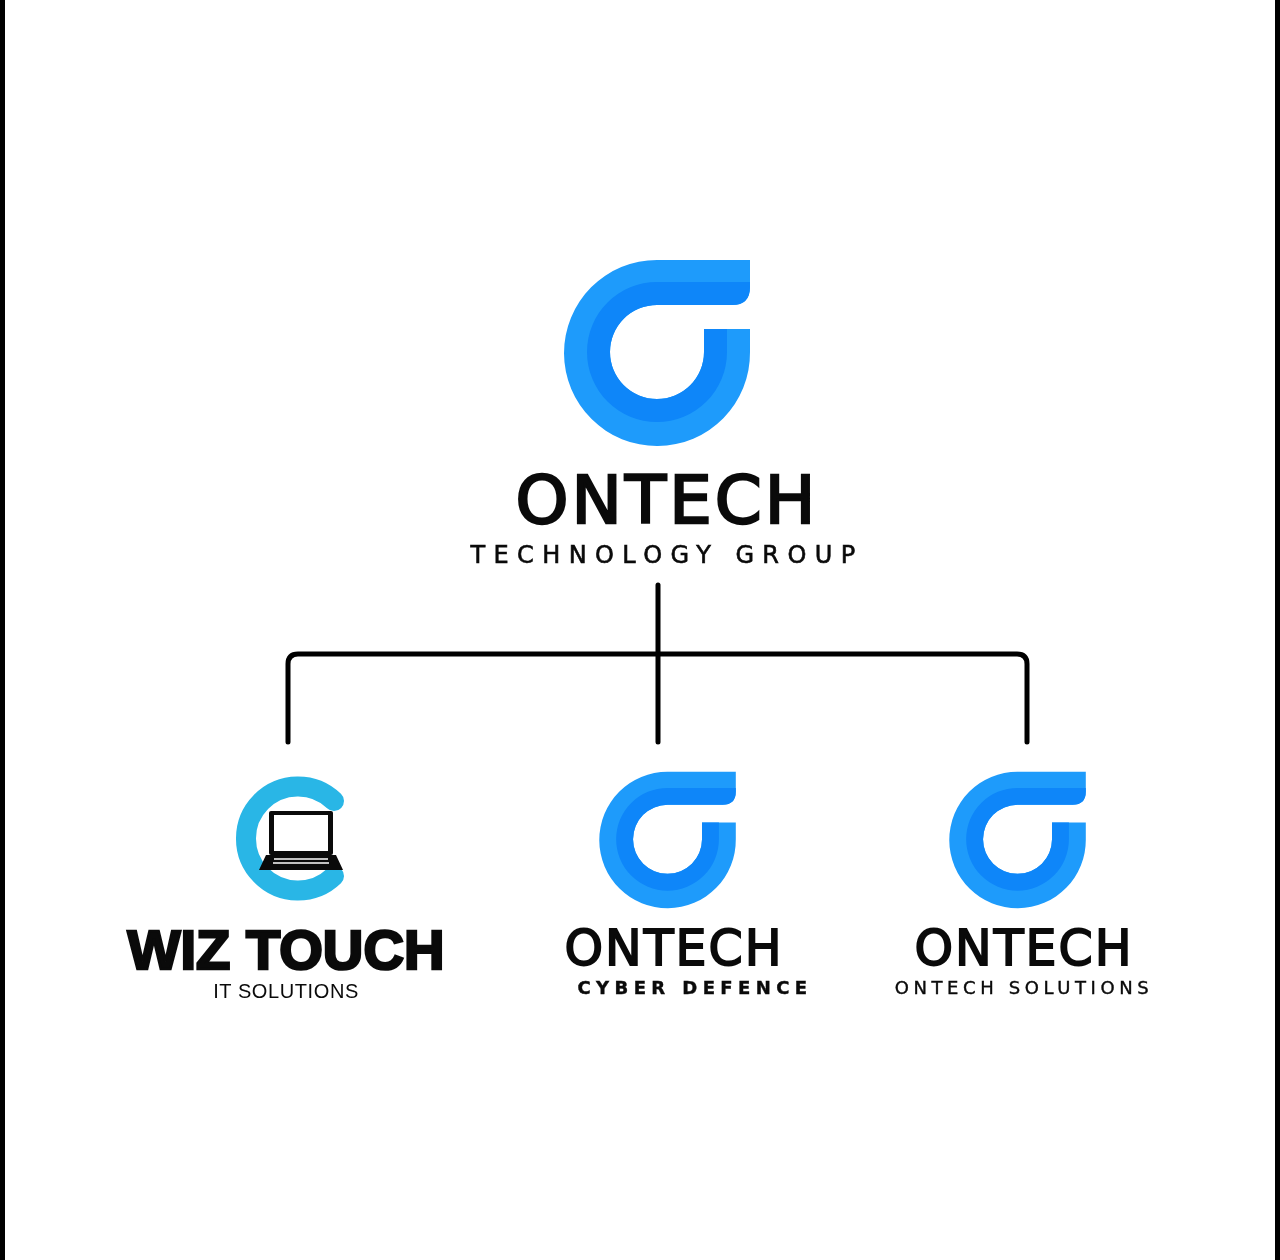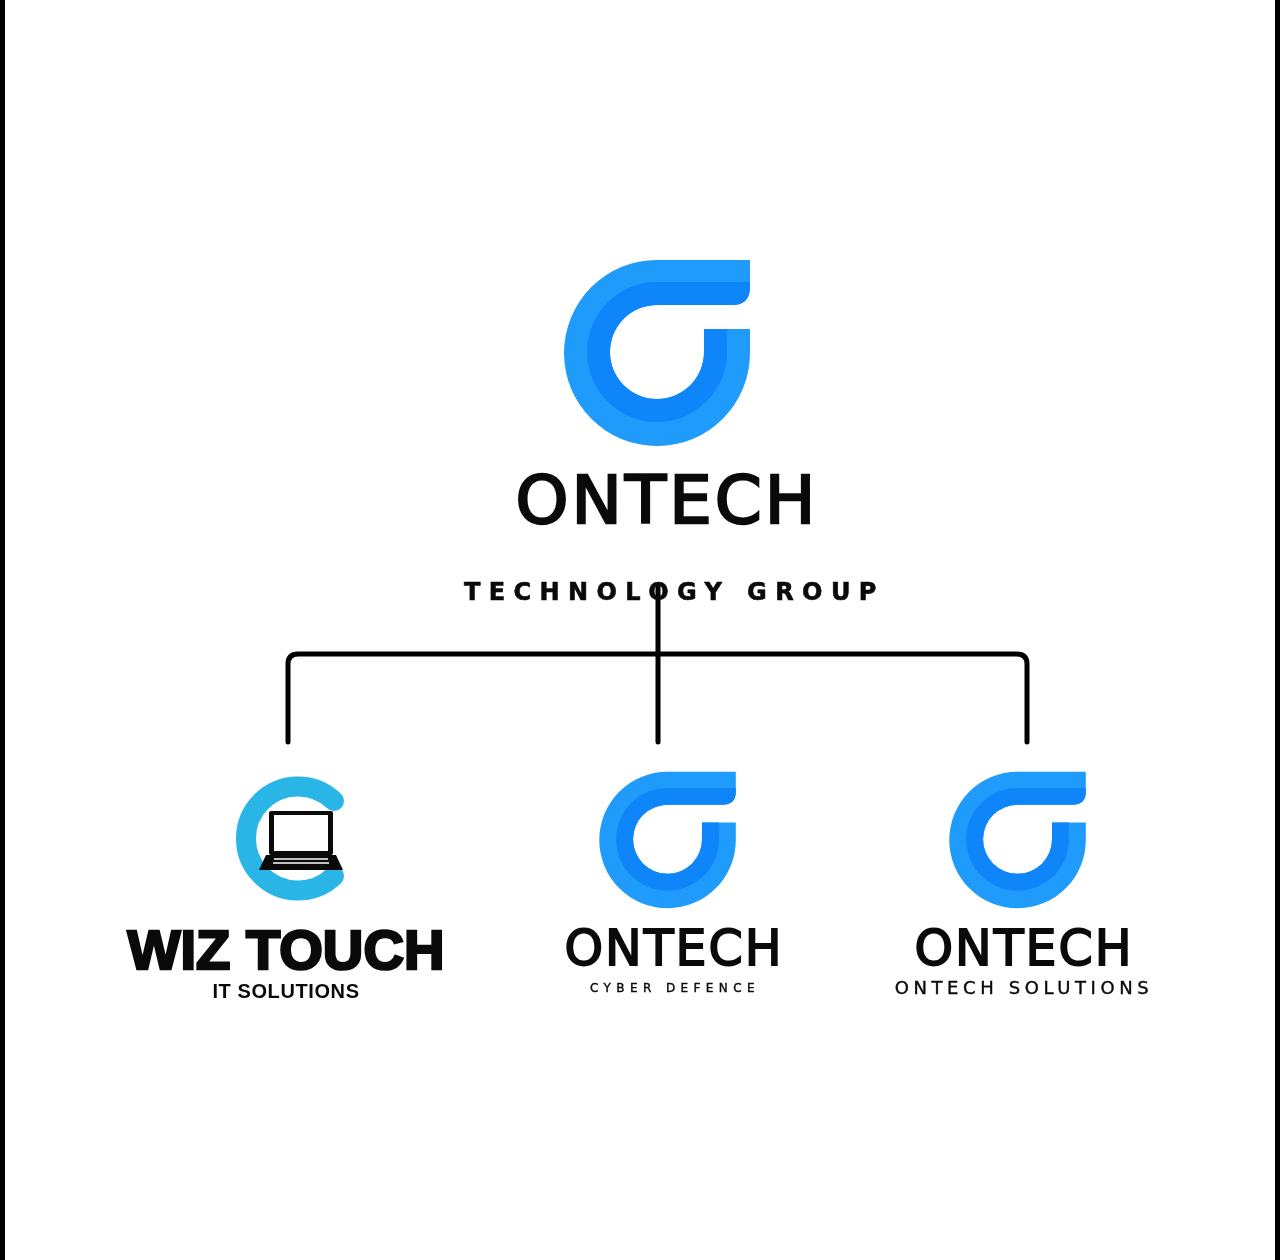--- a/index.html
+++ b/index.html
@@ -34,7 +34,7 @@
 
     
     .parent-word { left: 486px; top: 468px; width: 362px; font-size: 66px; line-height: 66px; letter-spacing: 3px; transform: scaleX(1.02); font-weight: normal; -webkit-text-stroke: 2.4px #0a0a0a; }
-    .parent-tag { left: 464px; top: 541px; width: 406px; font-size: 24px; line-height: 28px; letter-spacing: 8.4px; font-weight: bold; margin-top: 37px; -webkit-text-stroke: 0.6px #0a0a0a; }
+    .parent-tag { left: 464px; top: 541px; width: 406px; font-size: 24px; line-height: 28px; letter-spacing: 8.4px; font-weight: normal; -webkit-text-stroke: 0.6px #0a0a0a; }
 
     
     .wiz-word { left: 100px; top: 922px; width: 372px; font-family: "Liberation Sans", sans-serif; font-weight: 900; font-size: 55px; line-height: 56px; letter-spacing: 0px; -webkit-text-stroke: 2.6px #0a0a0a; transform: scaleX(1.02); }

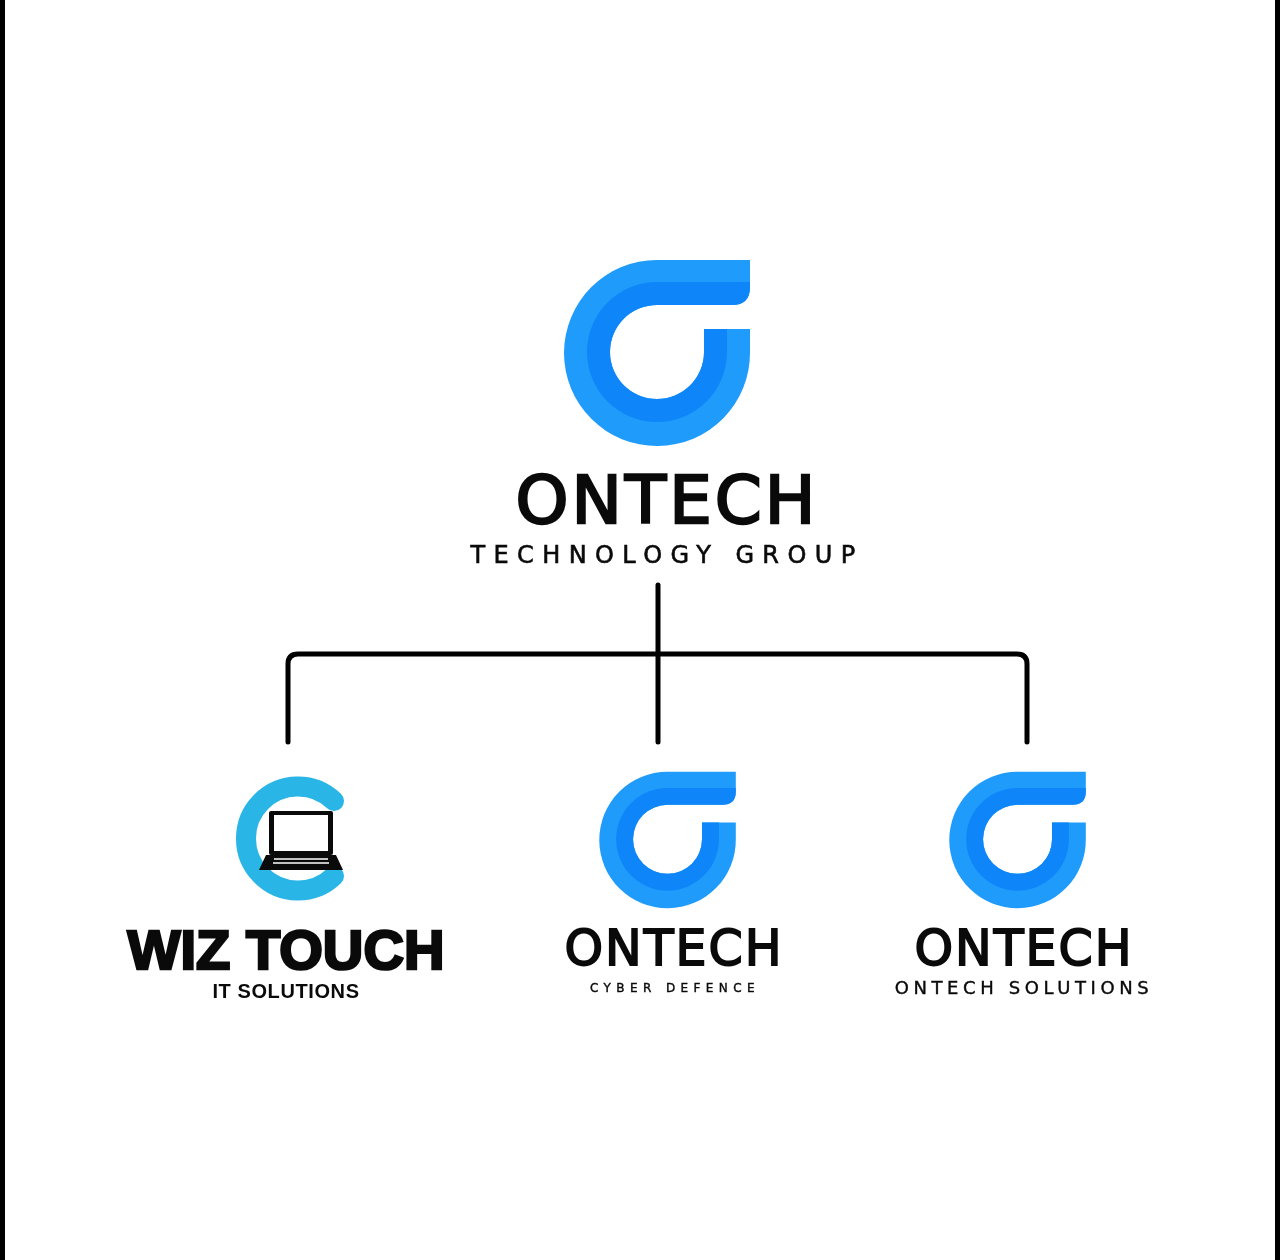--- a/index.html
+++ b/index.html
@@ -38,7 +38,7 @@
 
     
     .wiz-word { left: 100px; top: 922px; width: 372px; font-family: "Liberation Sans", sans-serif; font-weight: 900; font-size: 55px; line-height: 56px; letter-spacing: 0px; -webkit-text-stroke: 2.6px #0a0a0a; transform: scaleX(1.02); }
-    .wiz-tag { left: 196px; top: 979px; width: 180px; font-family: "Liberation Sans", sans-serif; font-weight: bold; font-size: 20px; line-height: 24px; letter-spacing: 0.6px; }
+    .wiz-tag { left: 196px; top: 979px; width: 180px; font-family: "Liberation Sans", sans-serif; font-weight: normal; font-size: 20px; line-height: 24px; letter-spacing: 0.6px; }
 
     .cyber-word { left: 540px; top: 924px; width: 268px; font-size: 49px; line-height: 50px; letter-spacing: 2px; font-weight: normal; -webkit-text-stroke: 1.8px #0a0a0a; }
     .cyber-tag { left: 548px; top: 977px; width: 254px; font-size: 12px; line-height: 22px; letter-spacing: 5.4px; font-weight: normal; -webkit-text-stroke: 0.4px #0a0a0a; }

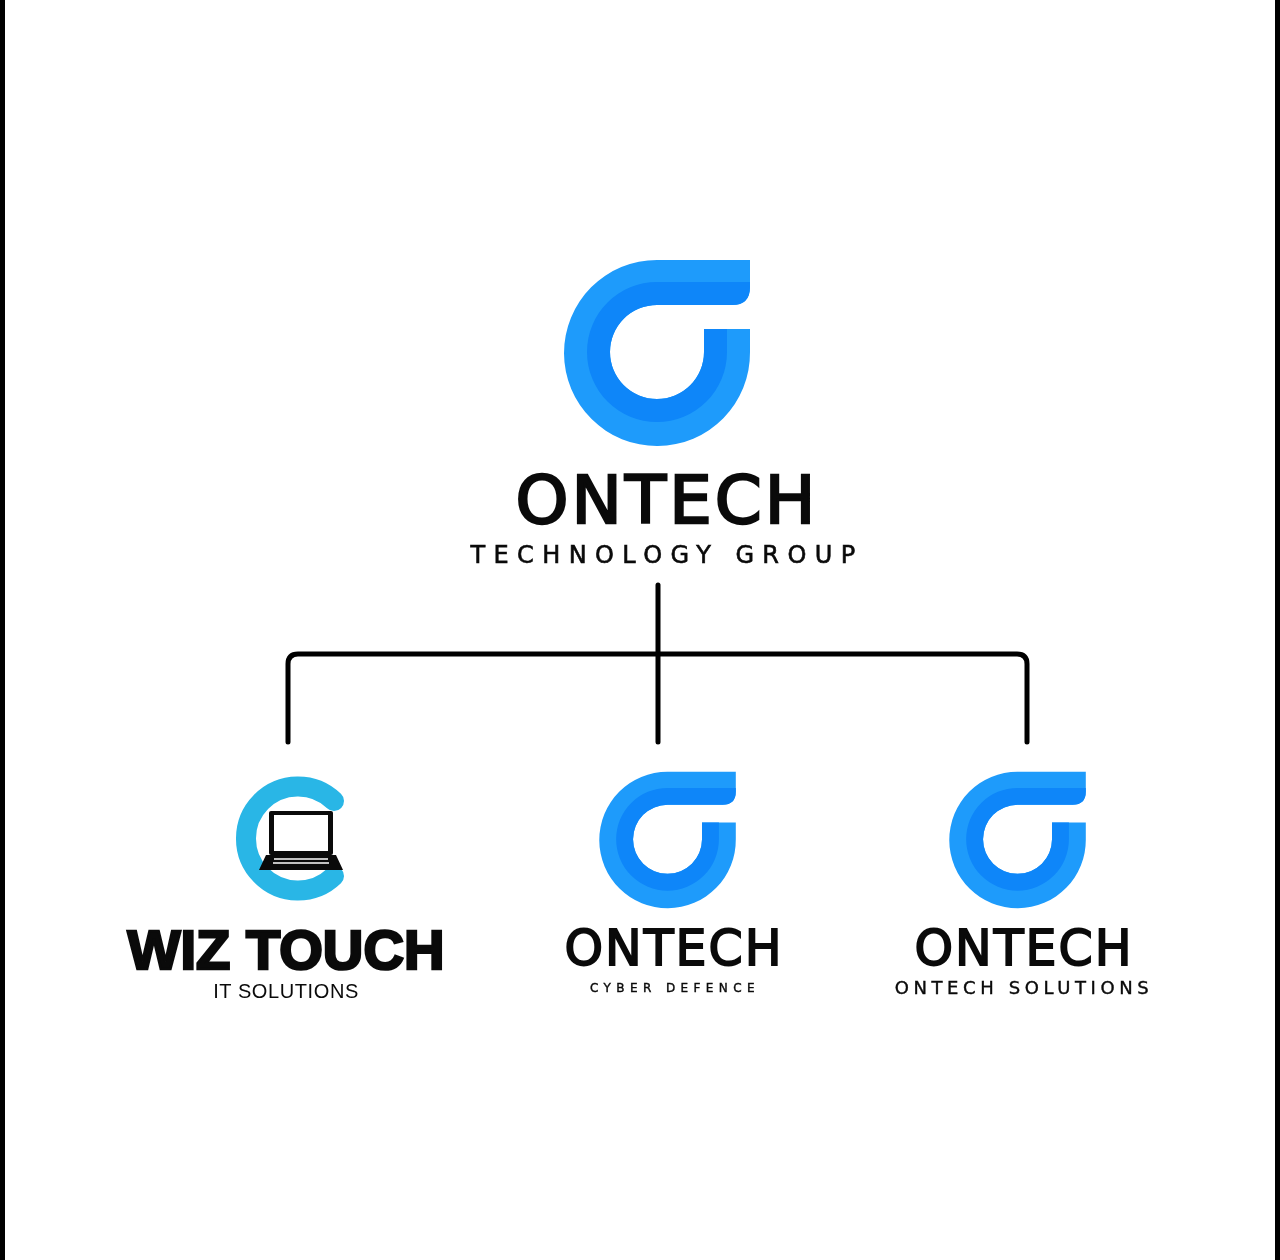--- a/index.html
+++ b/index.html
@@ -41,7 +41,7 @@
     .wiz-tag { left: 196px; top: 979px; width: 180px; font-family: "Liberation Sans", sans-serif; font-weight: normal; font-size: 20px; line-height: 24px; letter-spacing: 0.6px; }
 
     .cyber-word { left: 540px; top: 924px; width: 268px; font-size: 49px; line-height: 50px; letter-spacing: 2px; font-weight: normal; -webkit-text-stroke: 1.8px #0a0a0a; }
-    .cyber-tag { left: 548px; top: 977px; width: 254px; font-size: 12px; line-height: 22px; letter-spacing: 5.4px; font-weight: normal; -webkit-text-stroke: 0.4px #0a0a0a; }
+    .cyber-tag { left: 568px; top: 977px; width: 254px; font-size: 18px; line-height: 22px; letter-spacing: 5.4px; font-weight: bold; -webkit-text-stroke: 0.4px #0a0a0a; }
 
     .service-word { left: 889px; top: 924px; width: 270px; font-size: 49px; line-height: 50px; letter-spacing: 2px; font-weight: normal; -webkit-text-stroke: 1.8px #0a0a0a; }
     .service-tag { left: 874px; top: 977px; width: 300px; font-size: 18px; line-height: 22px; letter-spacing: 4.6px; font-weight: normal; -webkit-text-stroke: 0.4px #0a0a0a; }

